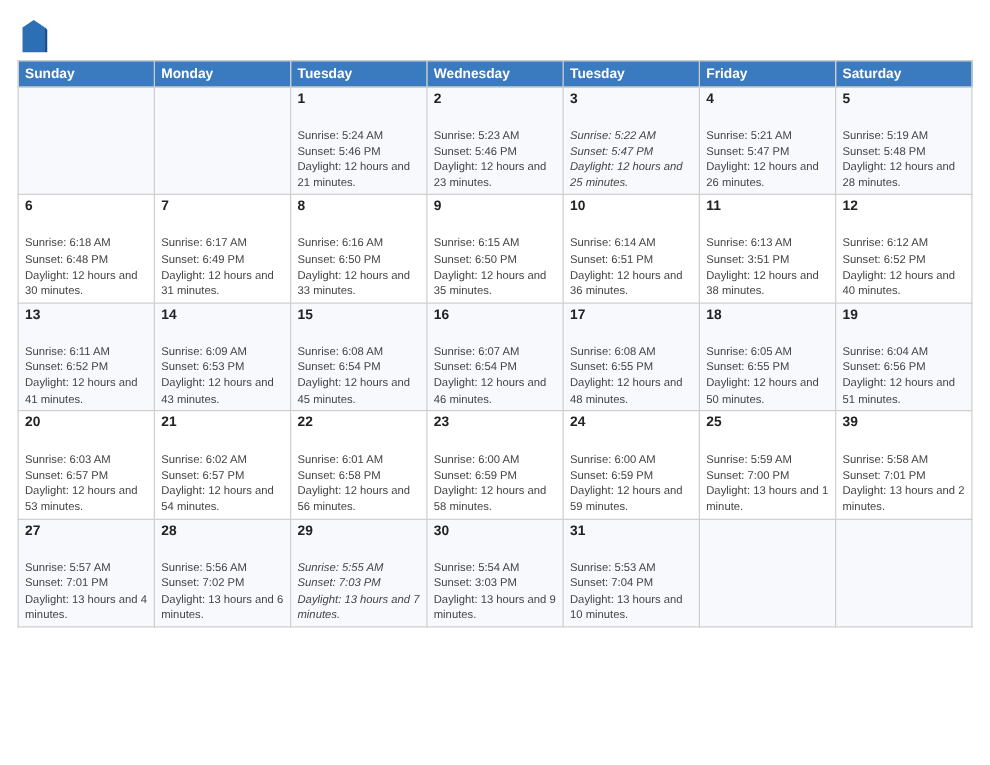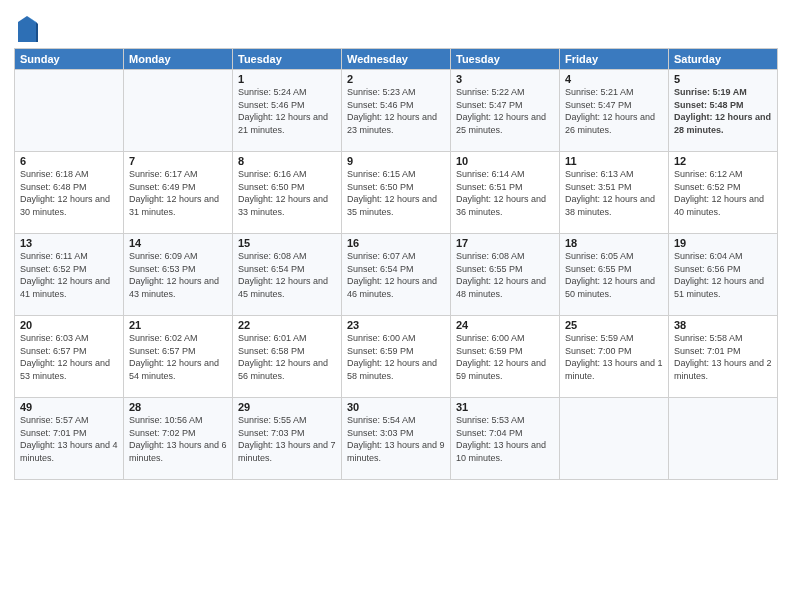--- a/index.html
+++ b/index.html
@@ -100,6 +100,7 @@
       font-size: 9px;
       color: #444;
       line-height: 1.4;
+      margin-top: 17px;
     }
     .empty-cell {
       background: #f7f9fc !important;

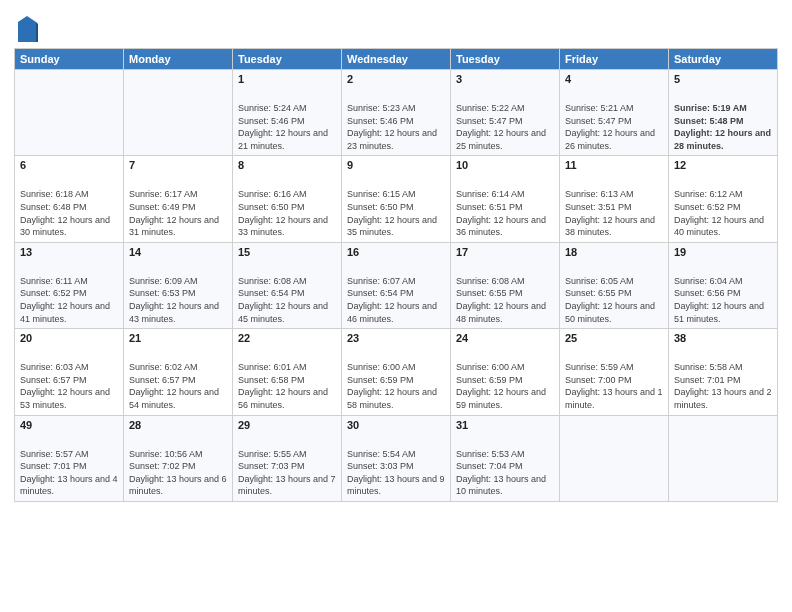--- a/index.html
+++ b/index.html
@@ -158,7 +158,7 @@
           </td>
           <td>
             <span class="day-num">3</span>
-            <div class="day-info" style="white-space: pre-line;">Sunrise: 5:22 AM
+            <div class="day-info" style="white-space: pre-line; font-style: italic;">Sunrise: 5:22 AM
 Sunset: 5:47 PM
 Daylight: 12 hours and 25 minutes.</div>
           </td>

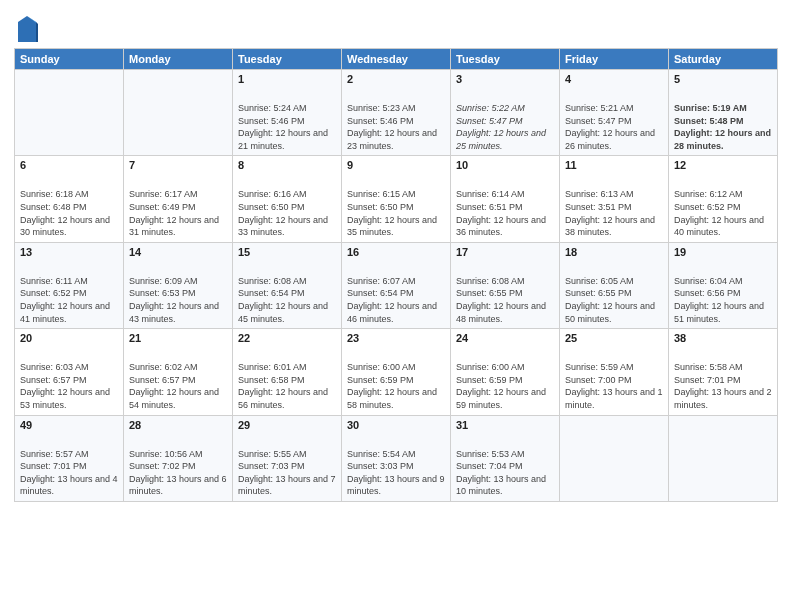--- a/index.html
+++ b/index.html
@@ -170,7 +170,7 @@
           </td>
           <td>
             <span class="day-num">5</span>
-            <div class="day-info" style="white-space: pre-line; font-weight: bold;">Sunrise: 5:19 AM
+            <div class="day-info" style="white-space: pre-line;">Sunrise: 5:19 AM
 Sunset: 5:48 PM
 Daylight: 12 hours and 28 minutes.</div>
           </td>

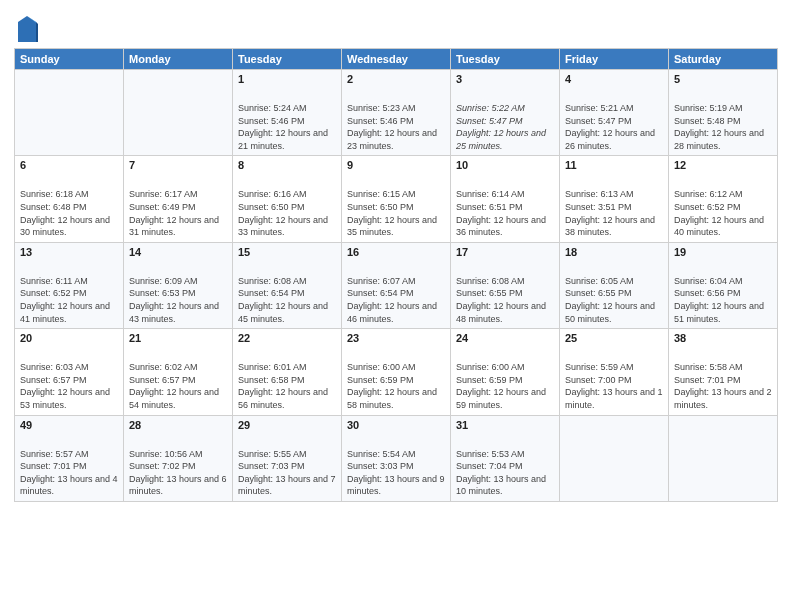--- a/index.html
+++ b/index.html
@@ -301,7 +301,7 @@
 Daylight: 13 hours and 1 minute.</div>
           </td>
           <td>
-            <span class="day-num">38</span>
+            <span class="day-num">39</span>
             <div class="day-info" style="white-space: pre-line;">Sunrise: 5:58 AM
 Sunset: 7:01 PM
 Daylight: 13 hours and 2 minutes.</div>

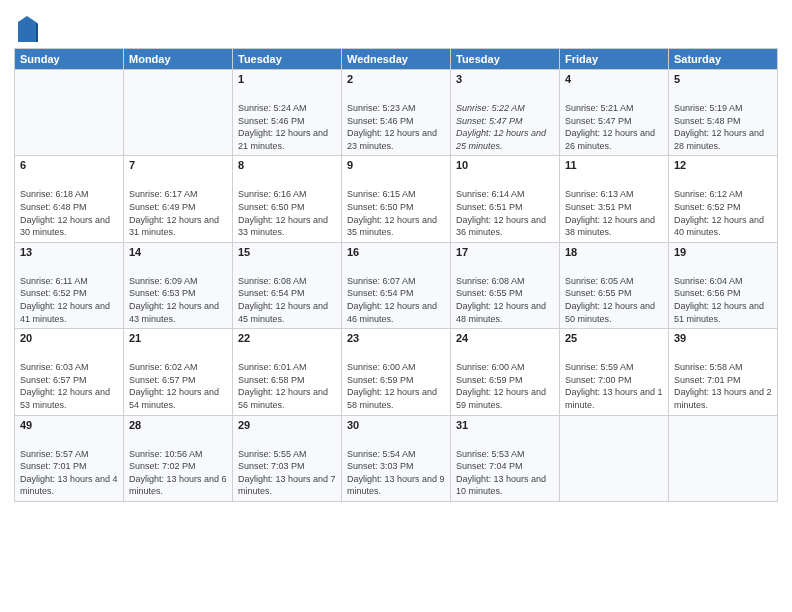--- a/index.html
+++ b/index.html
@@ -309,7 +309,7 @@
         </tr>
         <tr>
           <td>
-            <span class="day-num">49</span>
+            <span class="day-num">27</span>
             <div class="day-info" style="white-space: pre-line;">Sunrise: 5:57 AM
 Sunset: 7:01 PM
 Daylight: 13 hours and 4 minutes.</div>

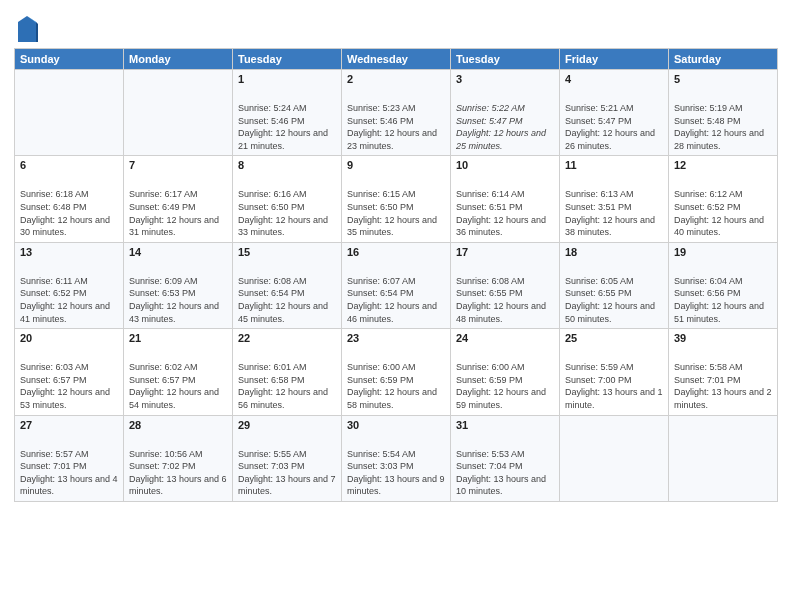--- a/index.html
+++ b/index.html
@@ -316,7 +316,7 @@
           </td>
           <td>
             <span class="day-num">28</span>
-            <div class="day-info" style="white-space: pre-line;">Sunrise: 10:56 AM
+            <div class="day-info" style="white-space: pre-line;">Sunrise: 5:56 AM
 Sunset: 7:02 PM
 Daylight: 13 hours and 6 minutes.</div>
           </td>

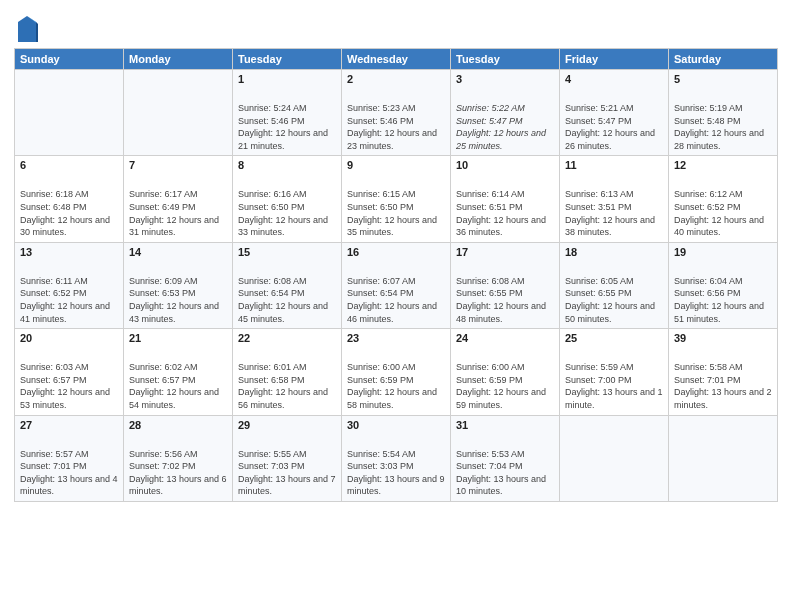--- a/index.html
+++ b/index.html
@@ -322,7 +322,7 @@
           </td>
           <td>
             <span class="day-num">29</span>
-            <div class="day-info" style="white-space: pre-line;">Sunrise: 5:55 AM
+            <div class="day-info" style="white-space: pre-line; font-style: italic;">Sunrise: 5:55 AM
 Sunset: 7:03 PM
 Daylight: 13 hours and 7 minutes.</div>
           </td>

